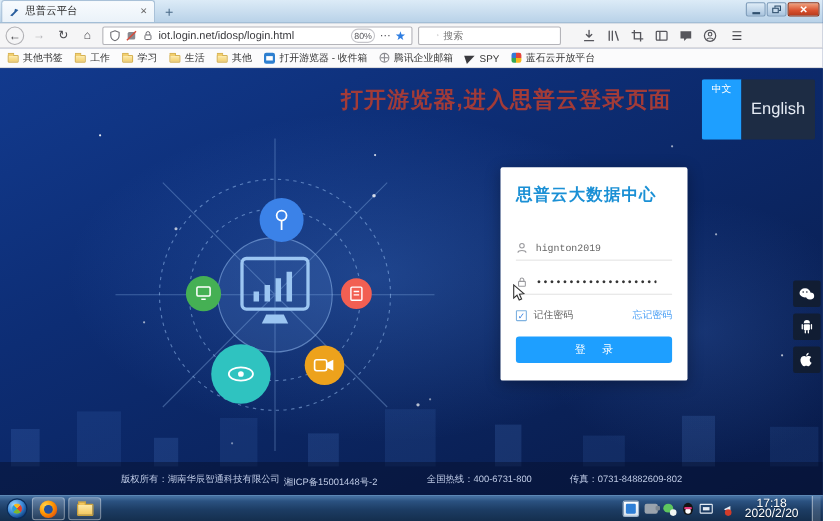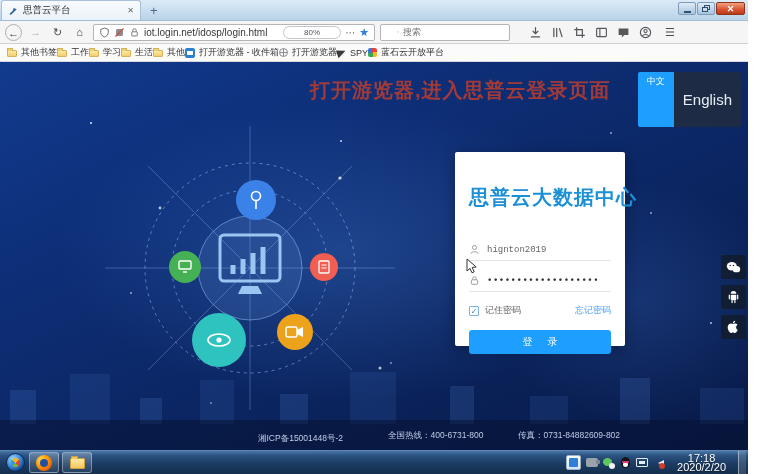--- a/index.html
+++ b/index.html
@@ -27,7 +27,7 @@
   .nav-btn.dim{color:#b2b2b6}
   .urlbar{width:282px;height:17px;background:#fff;border:1px solid #b4b4b9;border-radius:2px;display:flex;align-items:center;padding:0 5px;gap:4px}
   .url-text{font-size:10px;color:#39393d;flex:1;white-space:nowrap;overflow:hidden}
-  .zoom-pill{font-size:8px;border:1px solid #c5c5ca;border-radius:8px;padding:0 20px;color:#56565b;line-height:11px}
+  .zoom-pill{font-size:8px;border:1px solid #c5c5ca;border-radius:8px;padding:0 2px;color:#56565b;line-height:11px}
   .mini{font-size:10px;color:#56565b}
   .star-on{color:#2e7de1;font-size:11px}
   .searchbox{width:130px;height:17px;background:#fff;border:1px solid #b4b4b9;border-radius:2px;display:flex;align-items:center;padding:0 16px;gap:4px}

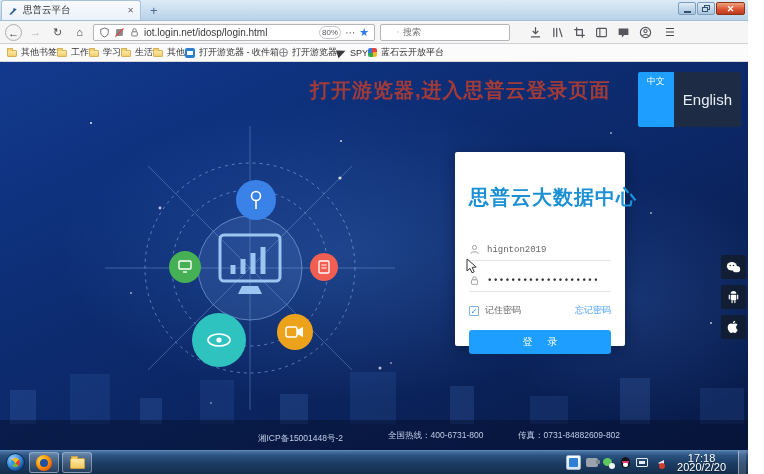--- a/index.html
+++ b/index.html
@@ -36,7 +36,7 @@
   .tb-icons svg{display:block}
   .menu-glyph{font-size:11px;color:#47474c;margin-left:4px}
 
-  .bookmarksbar{height:18px;background:#fbfbfc;border-bottom:1px solid #d8d8dc;display:flex;align-items:center;padding:0 7px;flex:0 0 18px}
+  .bookmarksbar{height:18px;background:#fbfbfc;border-bottom:1px solid #d8d8dc;display:flex;align-items:center;gap:11px;padding:0 7px;flex:0 0 18px}
   .bm{display:flex;align-items:center;gap:4px;font-size:9px;color:#333;white-space:nowrap}
   .ic-folder{width:10px;height:7px;background:linear-gradient(#fce9a8,#f2cf6e);border:1px solid #d6b254;border-radius:1px;position:relative;margin-top:2px}
   .ic-folder::before{content:"";position:absolute;top:-3px;left:-1px;width:4px;height:2px;background:#f2cf6e;border:1px solid #d6b254;border-bottom:none;border-radius:1px 1px 0 0}

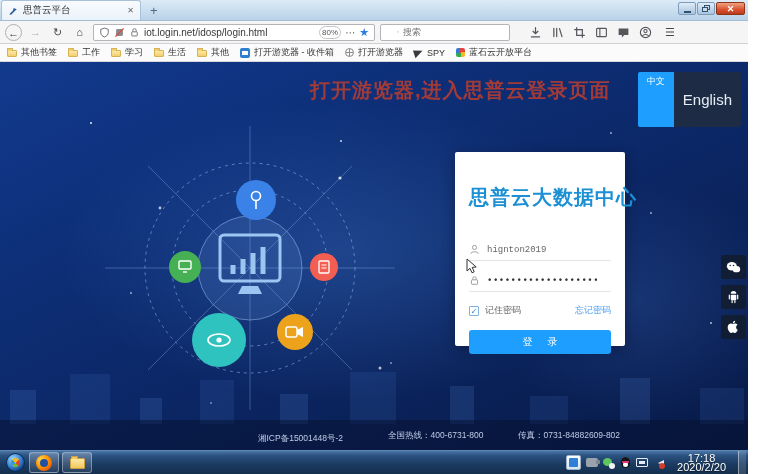--- a/index.html
+++ b/index.html
@@ -228,7 +228,7 @@
       </div>
     <div class="bm">
         <span class="ic-globe"></span>
-        <span>打开游览器</span>
+        <span>腾讯企业邮箱</span>
       </div>
     <div class="bm">
         <span class="ic-dart"></span>

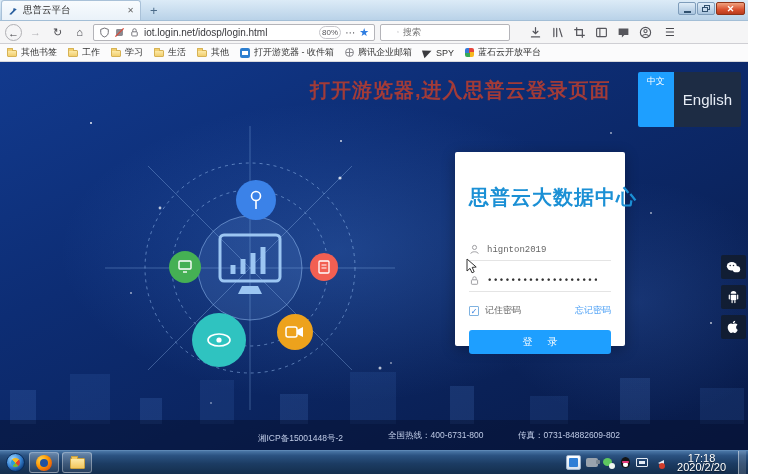--- a/index.html
+++ b/index.html
@@ -69,7 +69,7 @@
   .orbit{position:absolute;left:50px;top:56px}
 
   .login-card{position:absolute;left:455px;top:90px;width:170px;height:194px;background:#fff;border-radius:2px;box-shadow:0 3px 14px rgba(0,0,0,.3);padding:0 14px}
-  .login-title{margin-top:32px;font-size:20px;font-weight:bold;color:#1b90d5;letter-spacing:1px;white-space:nowrap}
+  .login-title{margin-top:16px;font-size:15px;font-weight:bold;color:#1b90d5;letter-spacing:1px;white-space:nowrap}
   .field{display:flex;align-items:center;gap:7px;border-bottom:1px solid #e4e4e4;padding:5px 0 5px}
   .field.user{margin-top:28px}
   .field.pass{margin-top:9px}

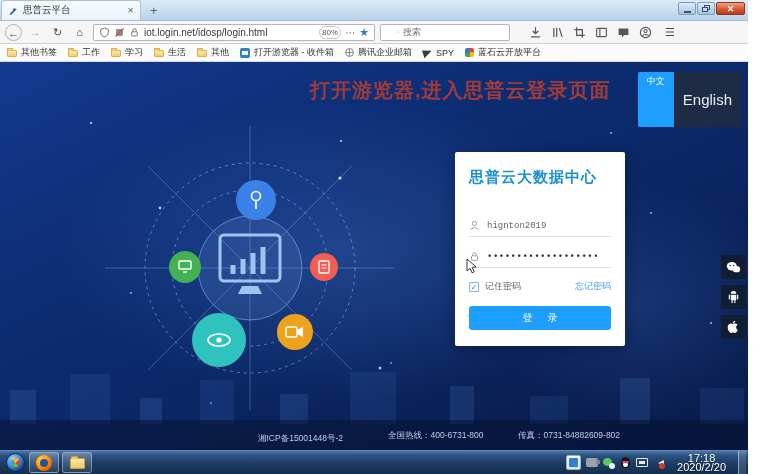--- a/index.html
+++ b/index.html
@@ -348,6 +348,7 @@
     </div>
 
     <div class="footer-strip"></div>
+    <span class="ft c1">版权所有：湖南华辰智通科技有限公司</span>
     <span class="ft c2">湘ICP备15001448号-2</span>
     <span class="ft c3">全国热线：400-6731-800</span>
     <span class="ft c4">传真：0731-84882609-802</span>

